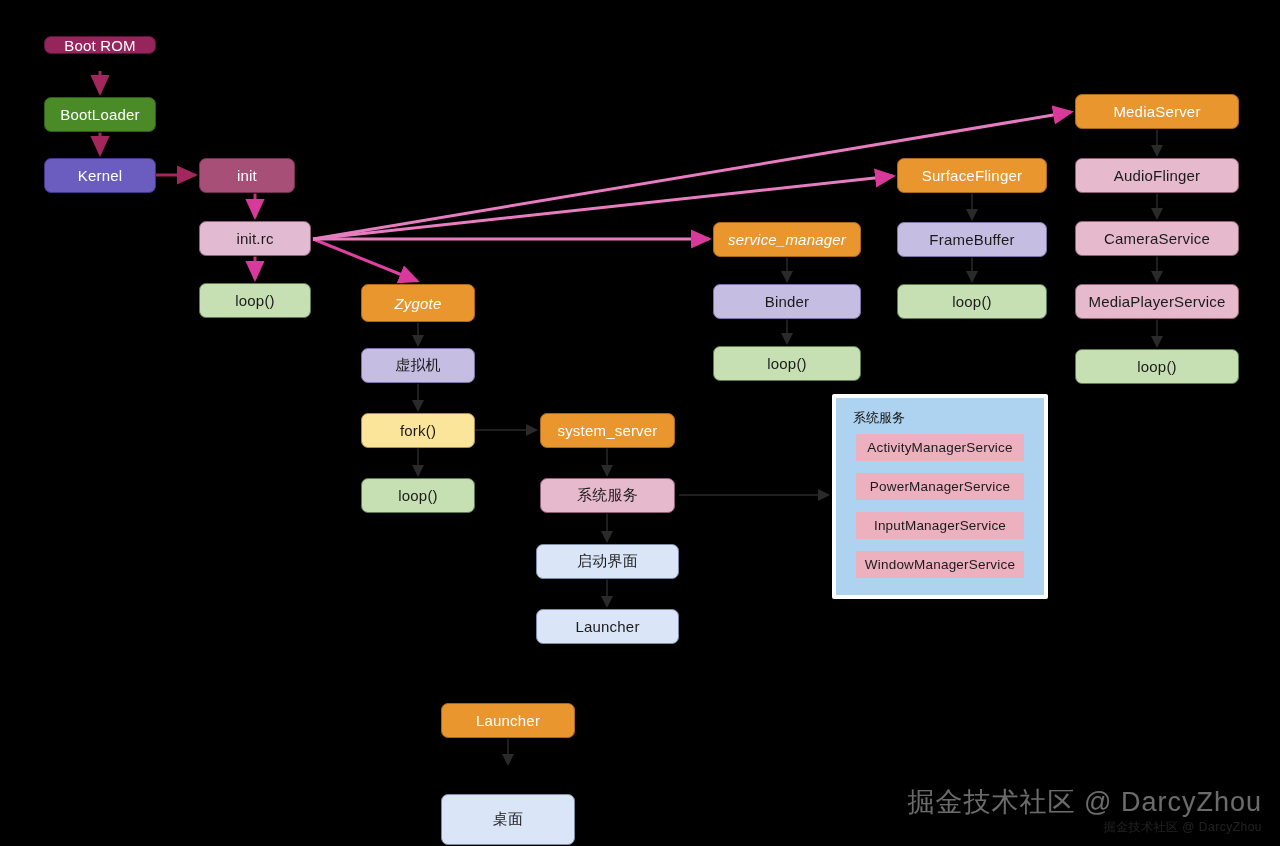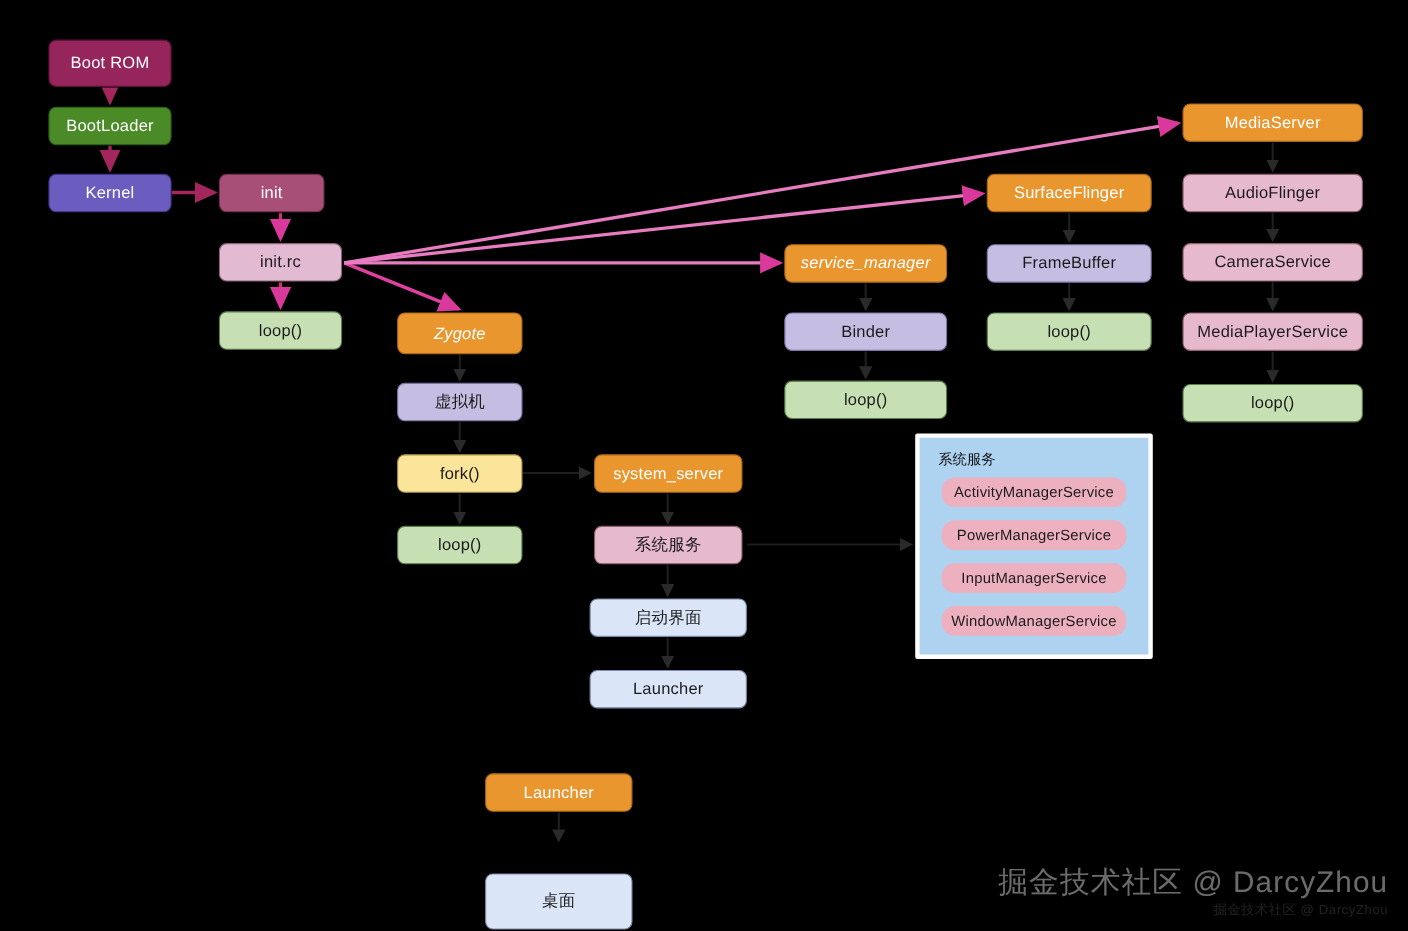--- a/index.html
+++ b/index.html
@@ -178,7 +178,7 @@
   </svg>
 
   <div id="node-layer">
-      <div class="node c-maroon" style="left: 44px; top: 36px; width: 112px; height: 43px;">Boot ROM</div>
+      <div class="node c-maroon" style="left: 44px; top: 36px; width: 112px; height: 18px;">Boot ROM</div>
       <div class="node c-green" style="left: 44px; top: 97px; width: 112px; height: 35px;">BootLoader</div>
       <div class="node c-kernel" style="left: 44px; top: 158px; width: 112px; height: 35px;">Kernel</div>
       <div class="node c-init" style="left: 199px; top: 158px; width: 96px; height: 35px;">init</div>

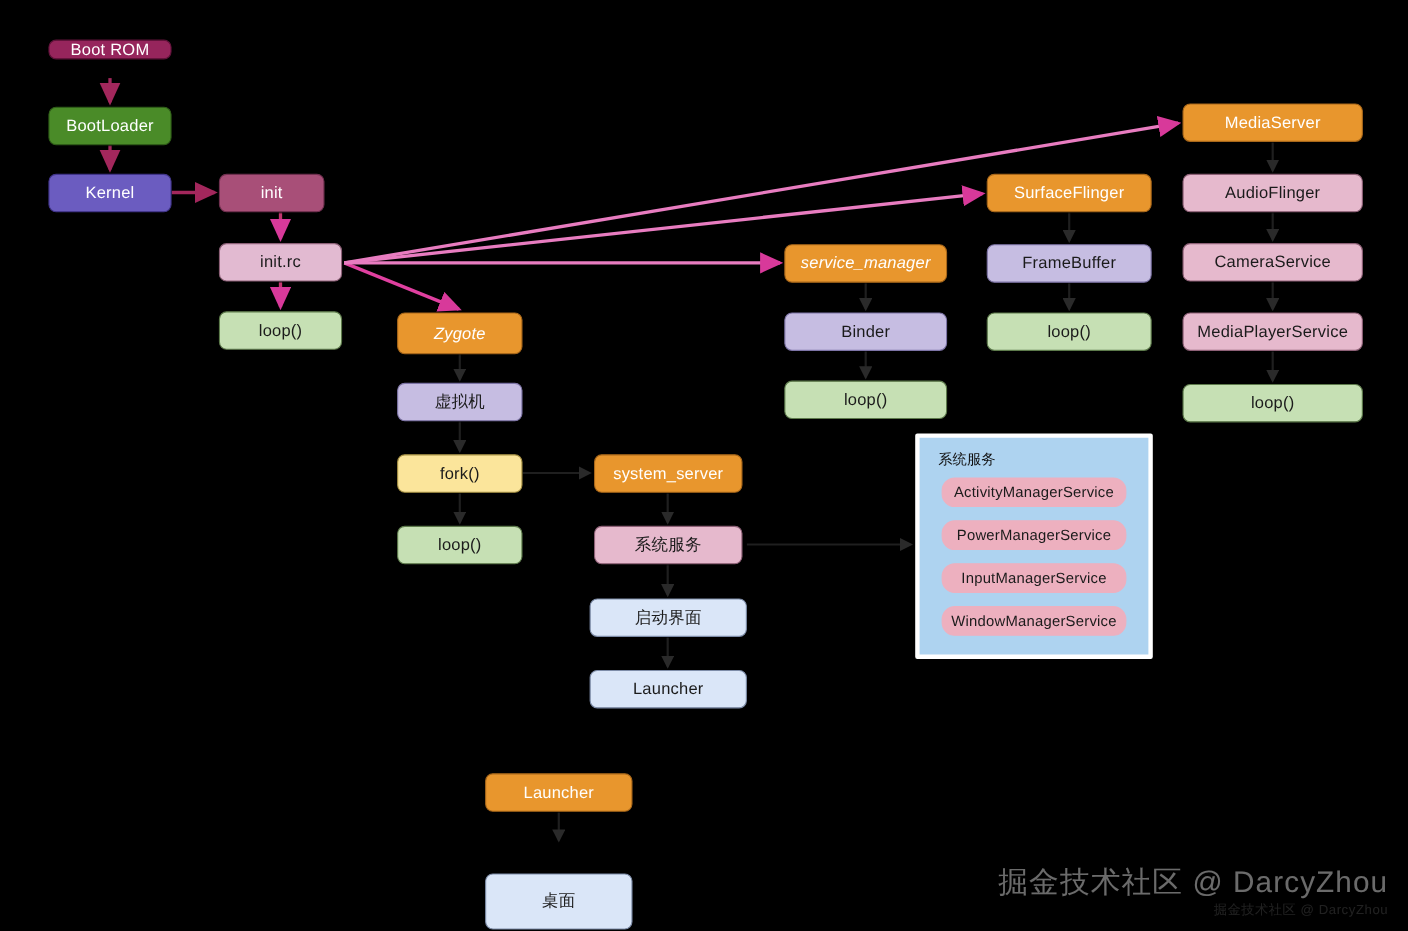--- a/index.html
+++ b/index.html
@@ -34,7 +34,7 @@
   .c-yellow   {background:#fbe59b;color:#1b1b1b;border-color:#a79144;}
   .c-rose     {background:#e6b9cd;color:#1b1b1b;border-color:#8d6076;}
   .c-bluelt   {background:#dae6f8;color:#1b1b1b;border-color:#7d8ca8;}
-  .c-svcitem  {background:#edb0bf;color:#1b1b1b;border-color:#edb0bf;border-radius:12px;font-size:13.5px;box-shadow:none;}
+  .c-svcitem  {background:#edb0bf;color:#1b1b1b;border-color:#edb0bf;border-radius:0;font-size:13.5px;box-shadow:none;}
 
   
   #svc-panel{

